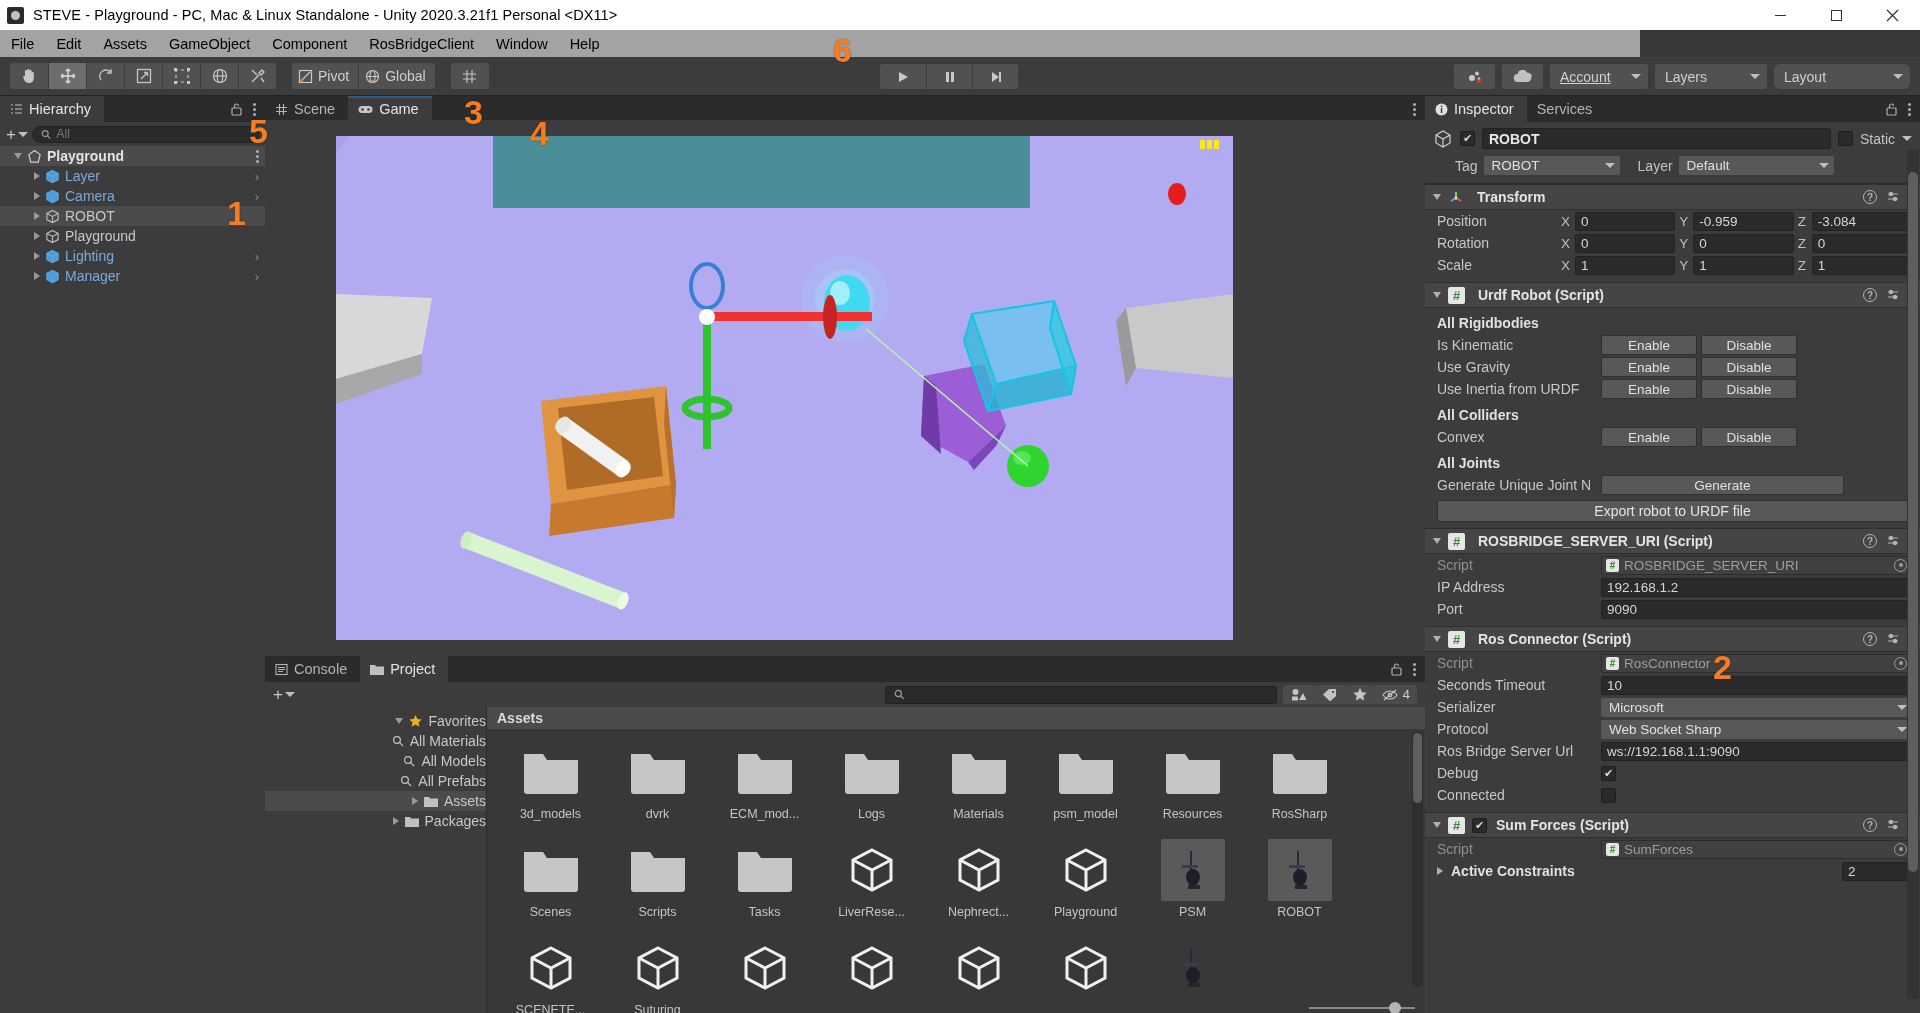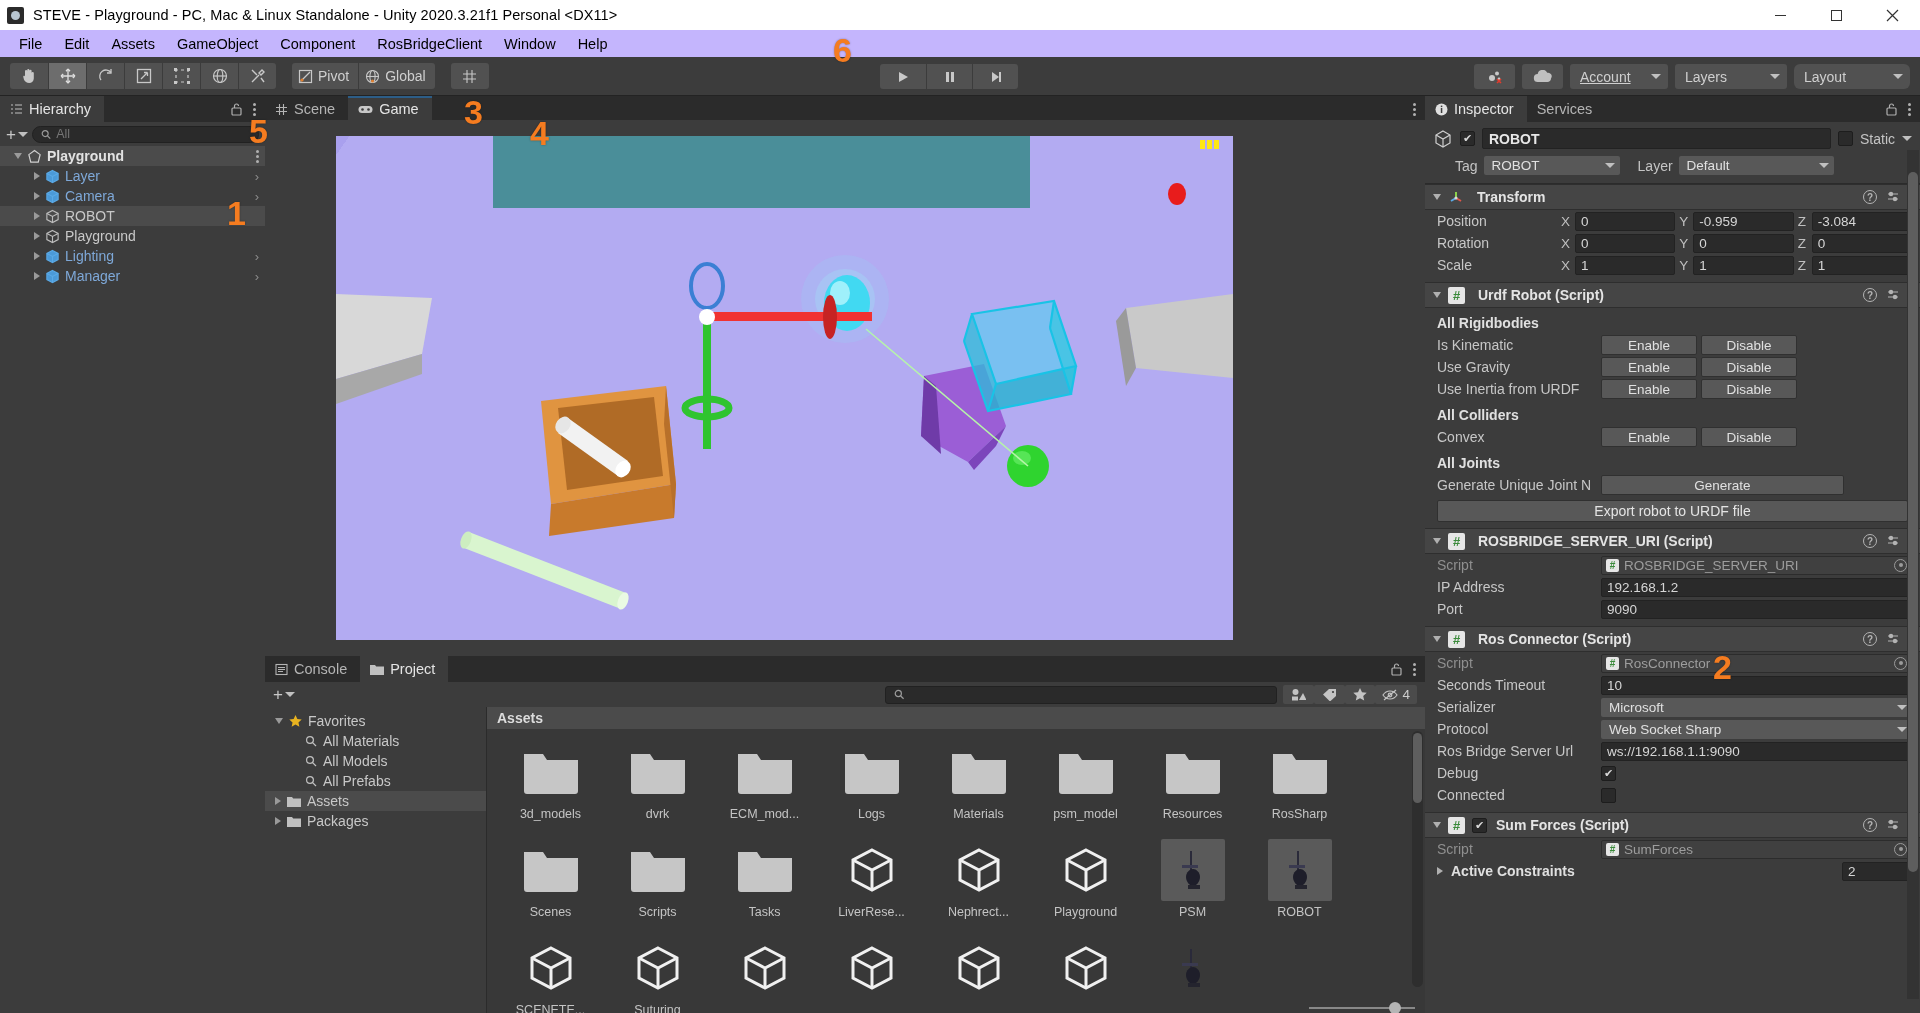--- a/index.html
+++ b/index.html
@@ -38,8 +38,8 @@
 
   
   .menubar {
-    position: absolute; top: 30px; left: 0; width: 1920px; height: 27px;
-    background: #c4b5fd; display: flex; align-items: center; padding-left: 8px;
+    position: absolute; top: 30px; left: 0; width: 1640px; height: 27px;
+    background: #a3a3a3; display: flex; align-items: center; 
   }
   .menu-item {
     padding: 3px 11px; font-size: 14.5px; color: #000; cursor: default;

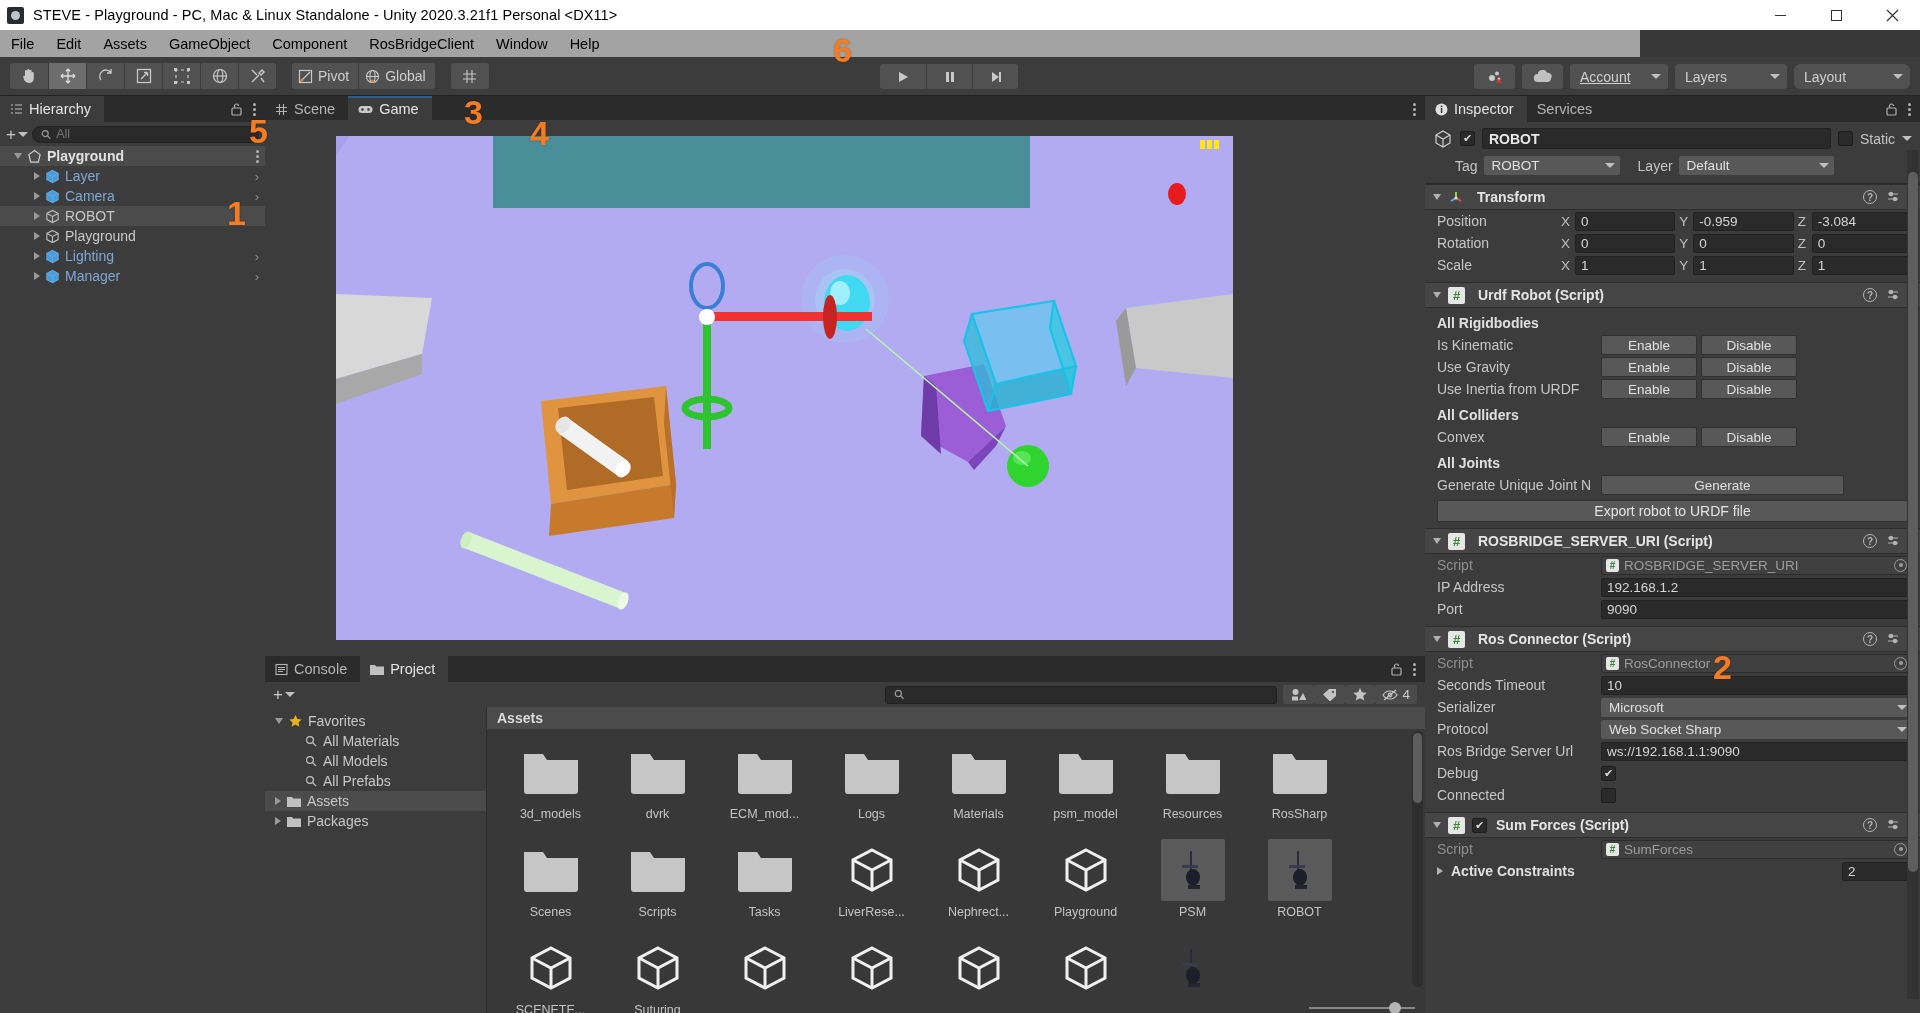--- a/index.html
+++ b/index.html
@@ -456,7 +456,7 @@
         <span>Layers</span>
         <span class="caret"></span>
       </div>
-      <div class="tb-drop" style="width:116px;border-radius:6px;">
+      <div class="tb-drop" style="width:136px;border-radius:6px;">
         <span>Layout</span>
         <span class="caret"></span>
       </div>

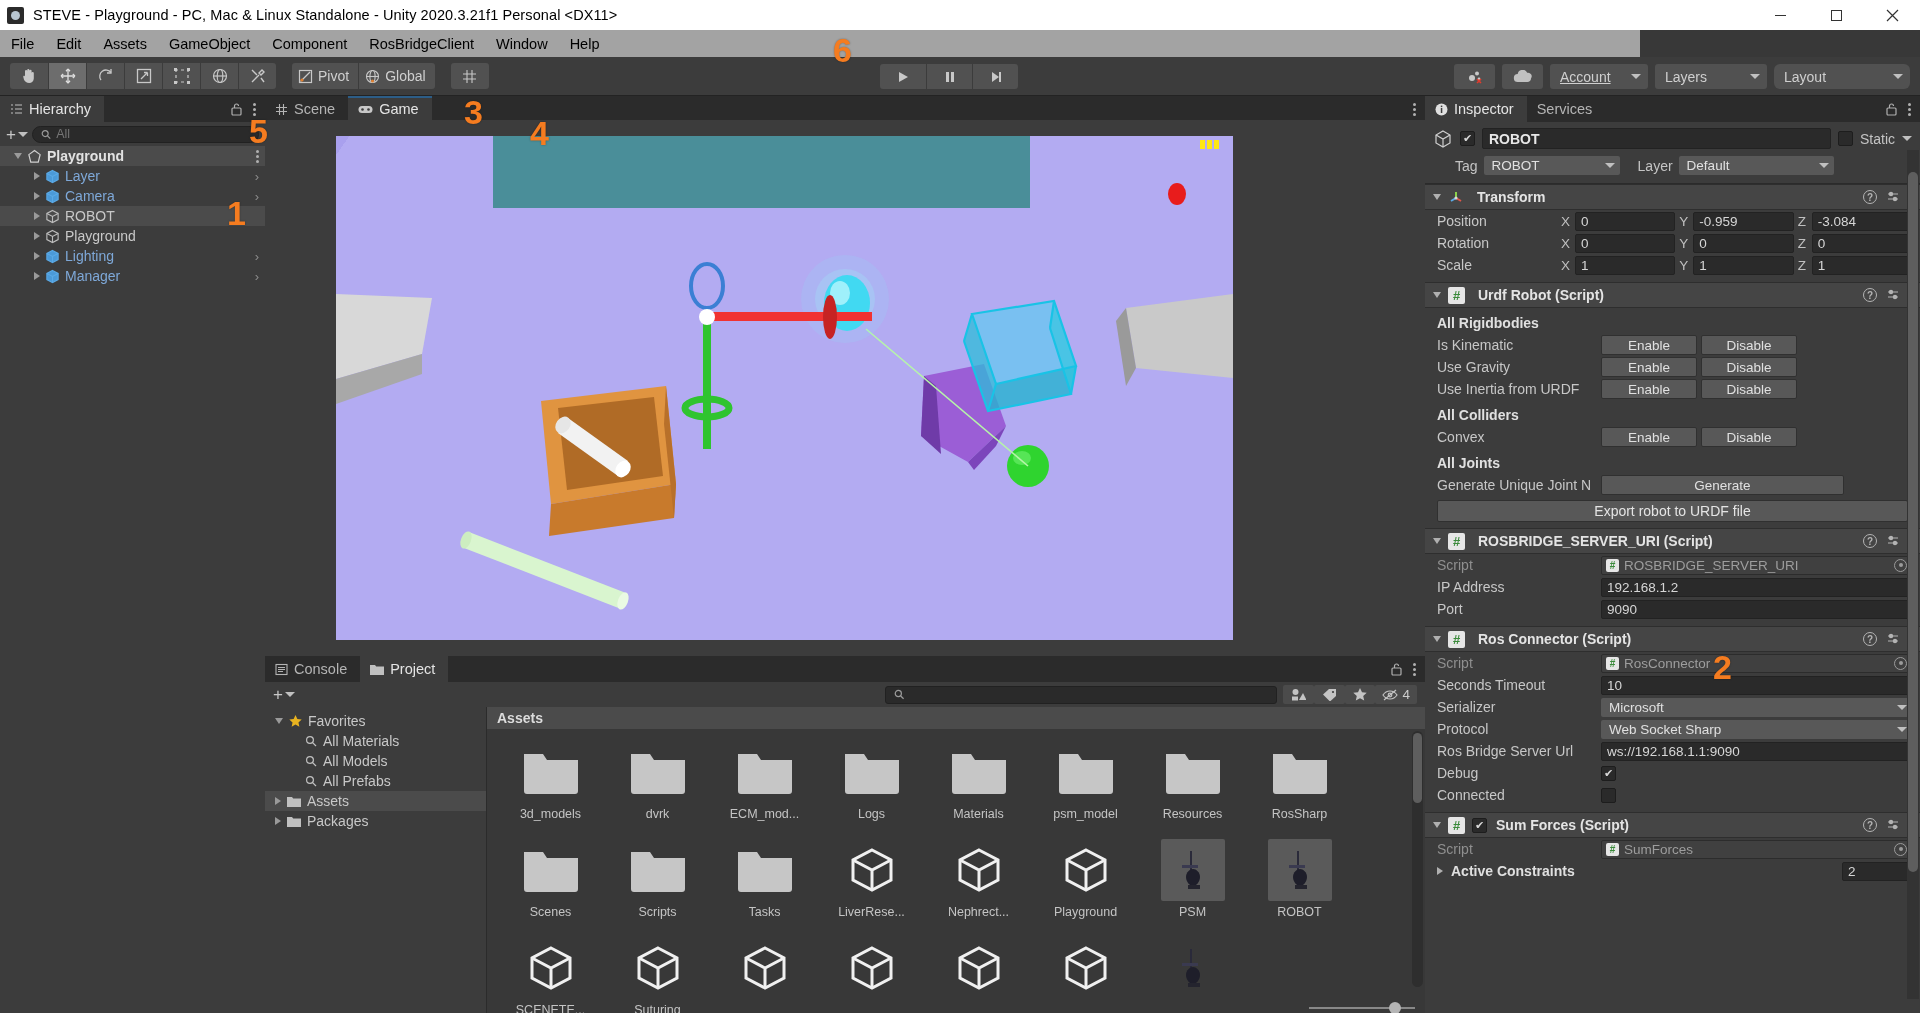--- a/index.html
+++ b/index.html
@@ -184,7 +184,7 @@
   .p-toolbar { height: 25px; background: #3c3c3c; display: flex; align-items: center; padding: 0 8px; }
   .p-body { position: absolute; left: 0; top: 51px; width: 1160px; height: 306px; display: flex; }
   .p-tree { width: 222px; background: #3c3c3c; border-right: 1px solid #2b2b2b; padding-top: 4px; }
-  .t-row { height: 20px; display: flex; align-items: center; font-size: 14px; color: #c8c8c8; padding-left: 6px; }
+  .t-row { height: 20px; display: flex; align-items: center; font-size: 14px; color: #c8c8c8; padding-left: 6px; justify-content: flex-end; }
   .t-row.sel { background: #4b4b4b; }
   .p-content { flex: 1; background: #383838; position: relative; }
   .p-content-head {

